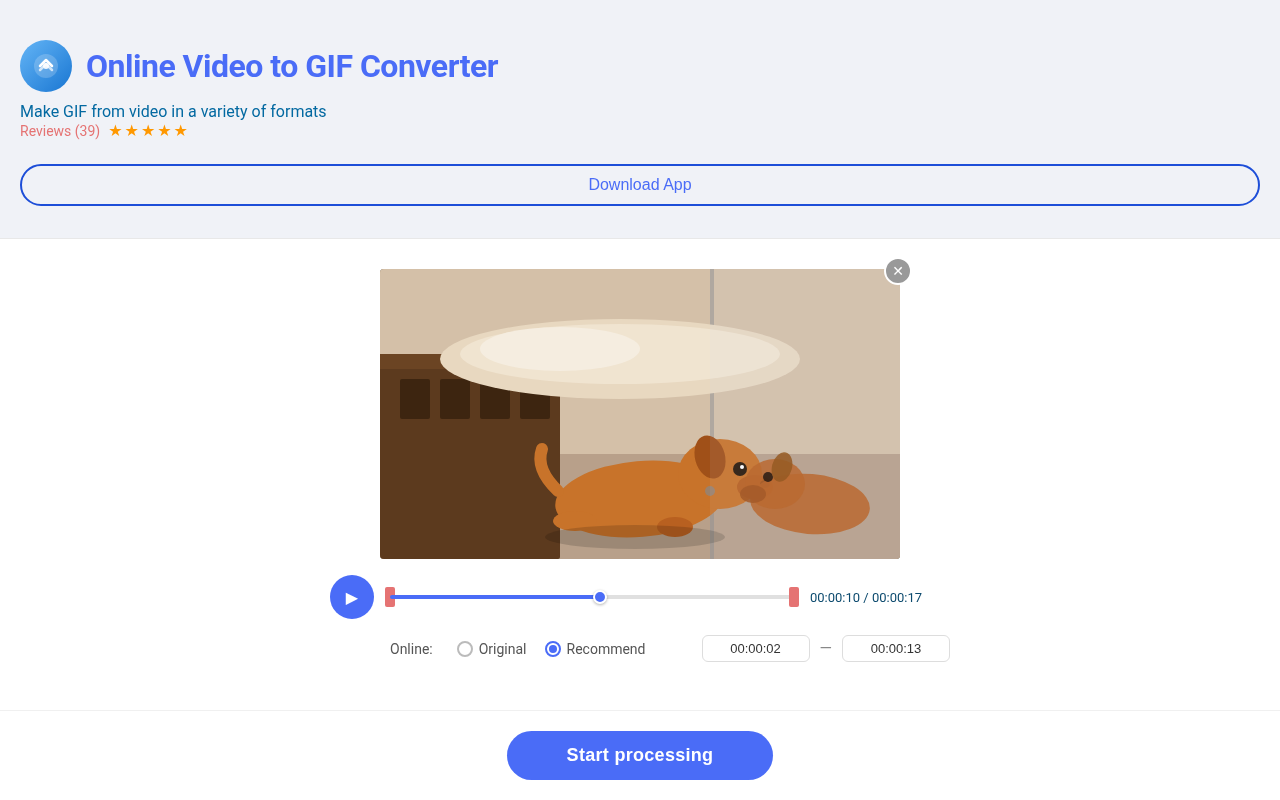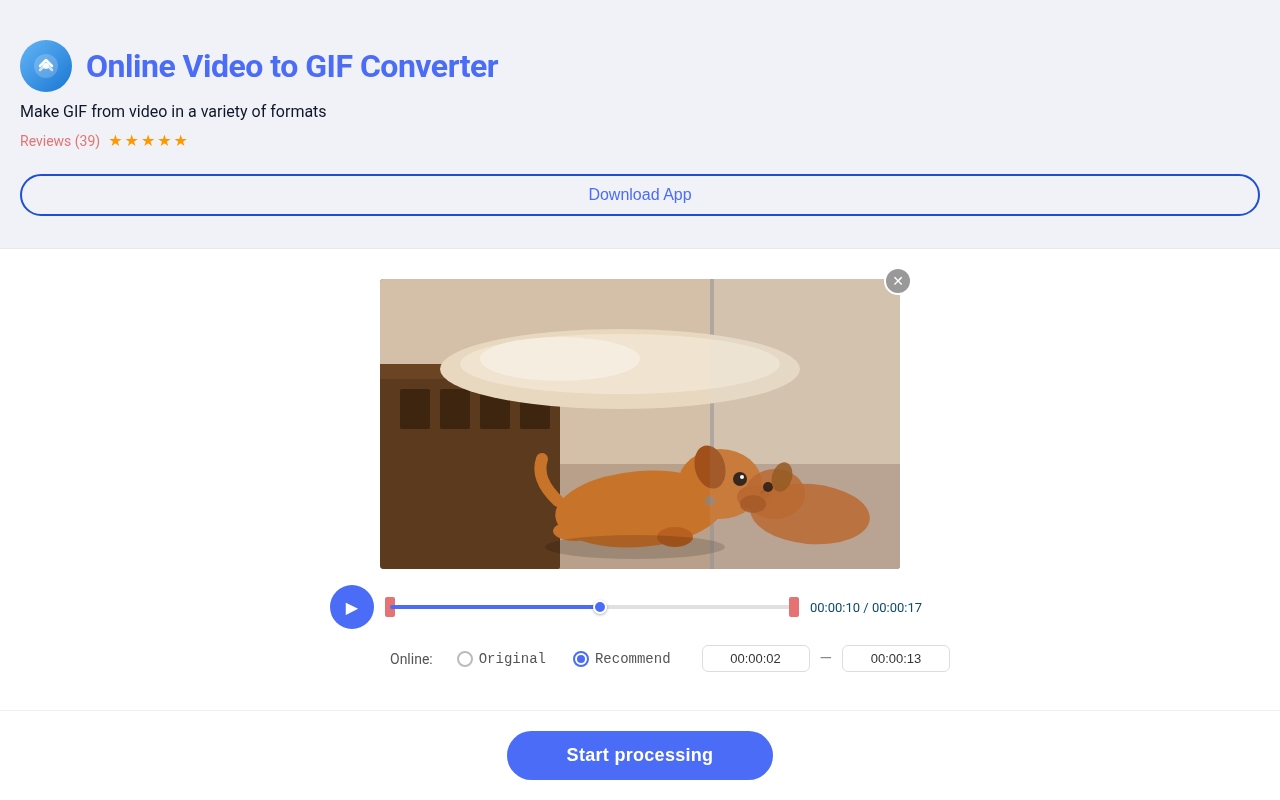--- a/index.html
+++ b/index.html
@@ -52,8 +52,7 @@
 
     .subtitle {
       font-size: 16px;
-      color: #0f172a;
-      margin-bottom: 10px;
+      color: #0369a1;
     }
 
     .reviews-row {

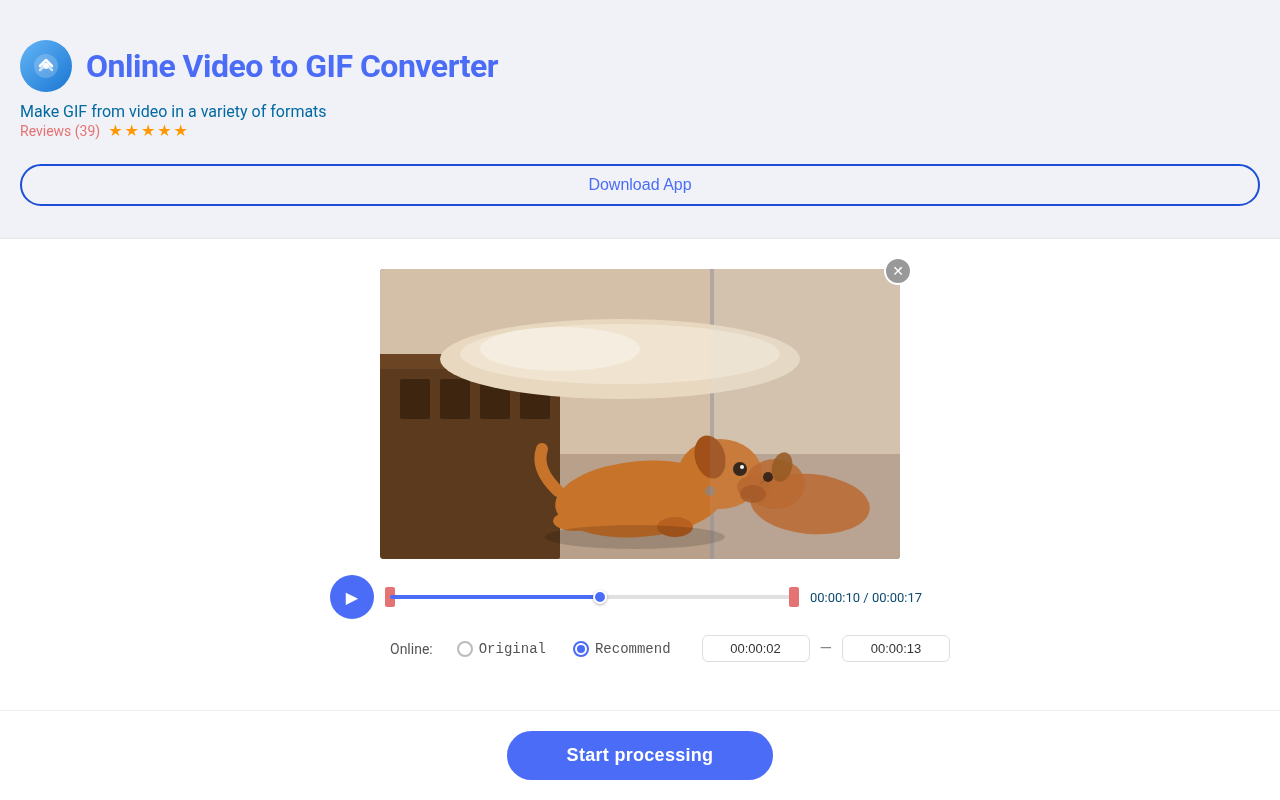--- a/index.html
+++ b/index.html
@@ -250,8 +250,7 @@
     .radio-group {
       display: flex;
       align-items: center;
-      gap: 27px;
-      font-family: Liberation Mono, monospace;
+      gap: 18px;
     }
 
     .radio-item {

